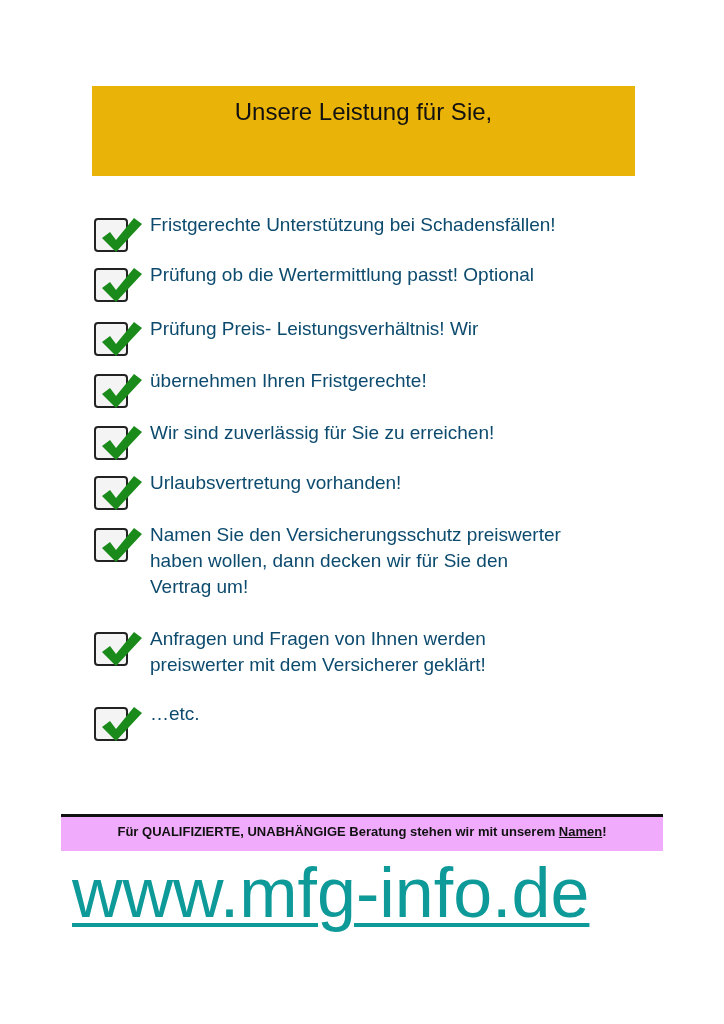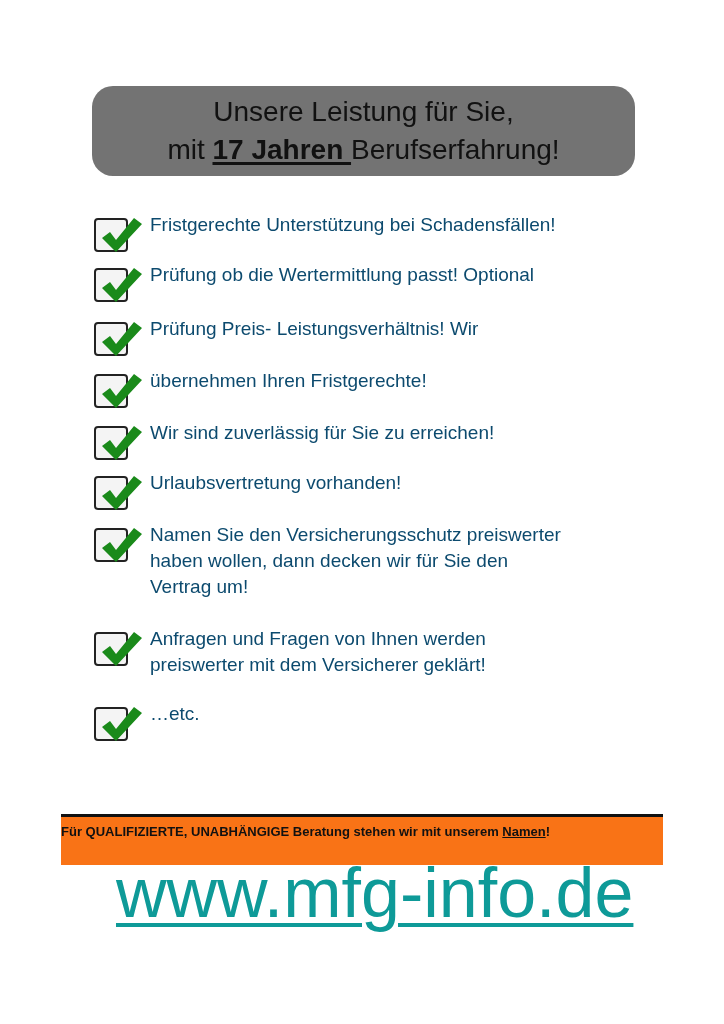--- a/index.html
+++ b/index.html
@@ -6,8 +6,8 @@
   body { width: 724px; height: 1024px; position: relative; overflow: hidden;
          font-family: "Liberation Sans", sans-serif; color: #111; }
   .headline { position: absolute; left: 92px; top: 86px; width: 543px; height: 90px;
-              background: #737373; text-align: center; font-size: 28px; line-height: 38px;
-              padding-top: 7px; box-sizing: border-box; color: #111; border-radius: 21px; }
+              background: #eab308; text-align: center; font-size: 24px; line-height: 38px;
+              padding-top: 7px; box-sizing: border-box; color: #111; }
   .headline .hl { font-weight: bold; text-decoration: underline; text-decoration-thickness: 3px; text-underline-offset: 3px; }
   .item { position: absolute; left: 94px; }
   .cb { position: absolute; left: 0; top: 0; width: 30px; height: 30px; border: 2.5px solid #222;

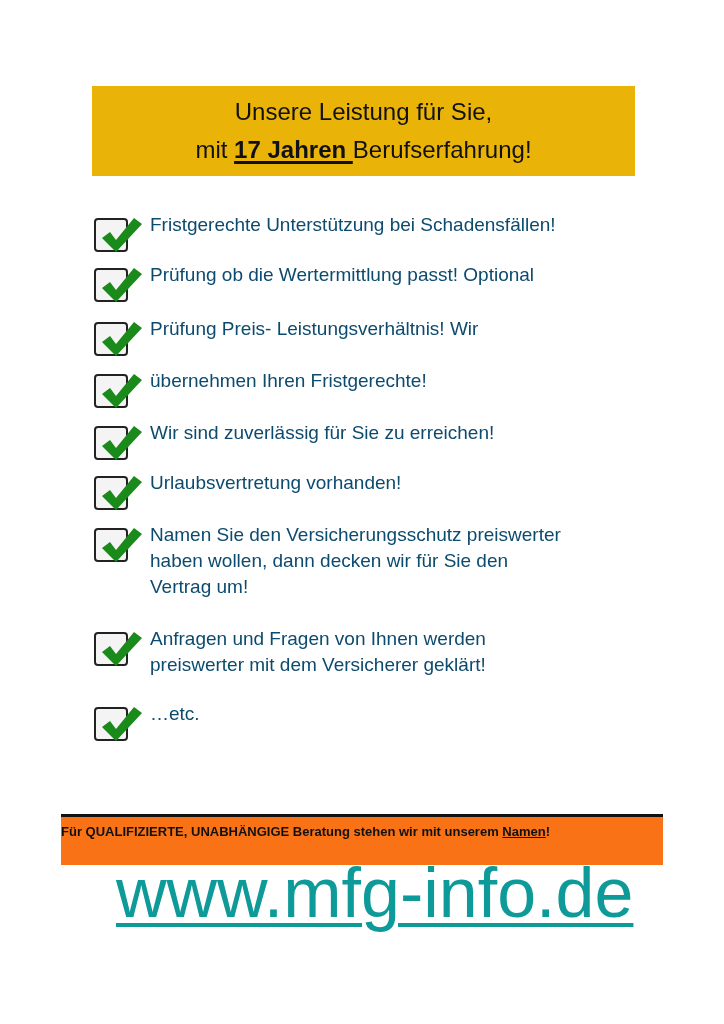--- a/index.html
+++ b/index.html
@@ -26,7 +26,6 @@
 
 <div class="headline">
   <div>Unsere Leistung für Sie,</div>
-  <div><span>mit </span><span class="hl">17 Jahren </span><span>Berufserfahrung!</span></div>
 </div>
 
 <div>

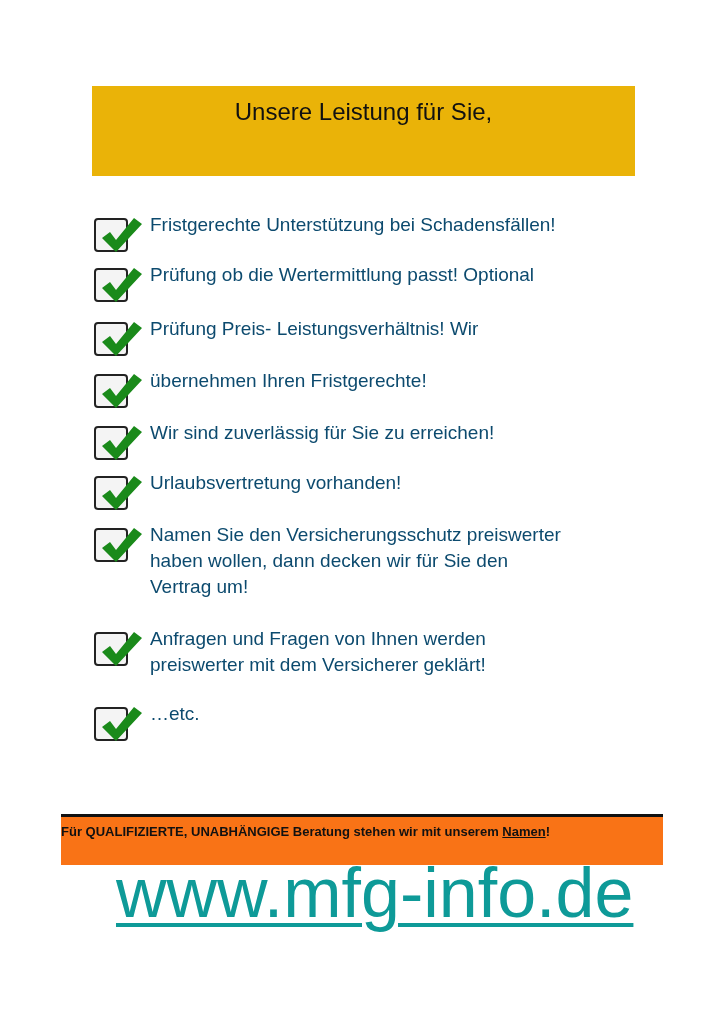--- a/index.html
+++ b/index.html
@@ -15,8 +15,8 @@
   .cb svg { position: absolute; left: 2px; top: -6px; width: 44px; height: 40px; }
   .item-text { position: absolute; left: 56px; top: -6px; width: 470px; font-size: 19px; line-height: 26px; color: #0c4a6e; white-space: pre-line; }
   .divider { position: absolute; left: 61px; top: 814px; width: 602px; height: 3px; background: #111; }
-  .tagline { position: absolute; left: 61px; top: 817px; width: 602px; height: 48px; background: #f97316;
-             font-weight: bold; font-size: 13px; line-height: 30px; color: #111; }
+  .tagline { position: absolute; left: 61px; top: 817px; width: 602px; height: 34px; background: #f0abfc;
+             text-align: center; font-weight: bold; font-size: 13px; line-height: 30px; color: #111; }
   .tagline .u { text-decoration: underline; }
   .url { position: absolute; left: 72px; top: 852px; width: 580px; font-size: 70px; line-height: 82px; color: #0e9a98;
          text-decoration: underline; text-decoration-thickness: 4px; text-underline-offset: 6px; letter-spacing: 0px; margin-left: 44px; }

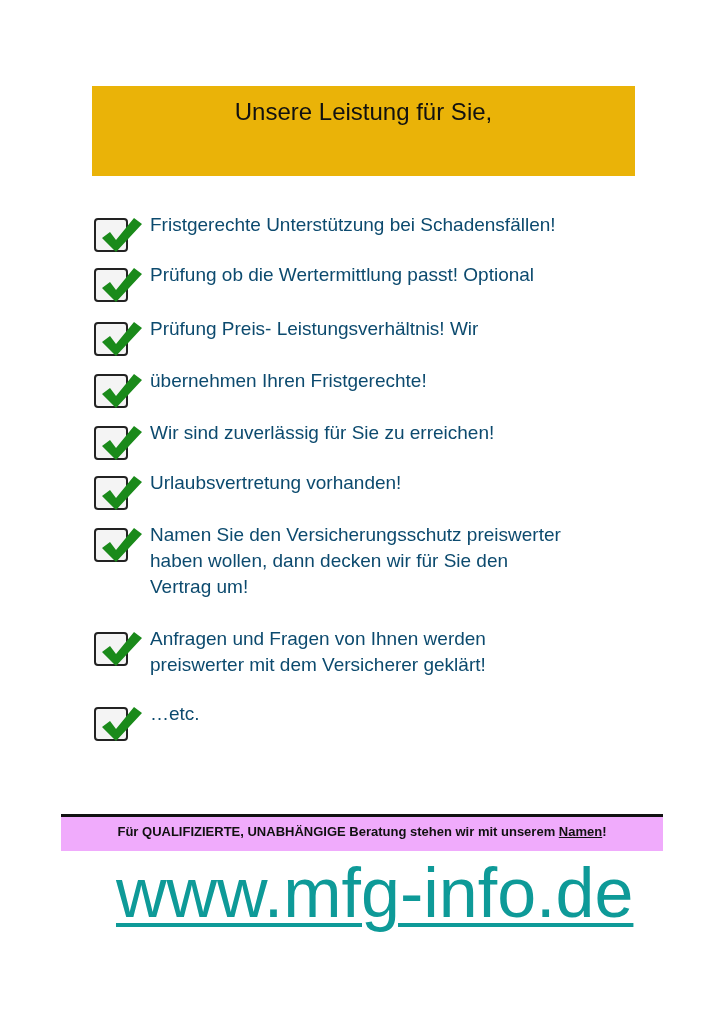--- a/index.html
+++ b/index.html
@@ -19,7 +19,7 @@
              text-align: center; font-weight: bold; font-size: 13px; line-height: 30px; color: #111; }
   .tagline .u { text-decoration: underline; }
   .url { position: absolute; left: 72px; top: 852px; width: 580px; font-size: 70px; line-height: 82px; color: #0e9a98;
-         text-decoration: underline; text-decoration-thickness: 4px; text-underline-offset: 6px; letter-spacing: 0px; margin-left: 44px; }
+         text-decoration: underline; text-decoration-thickness: 4px; text-underline-offset: 6px; letter-spacing: 0px; }
 </style>
 </head>
 <body>

